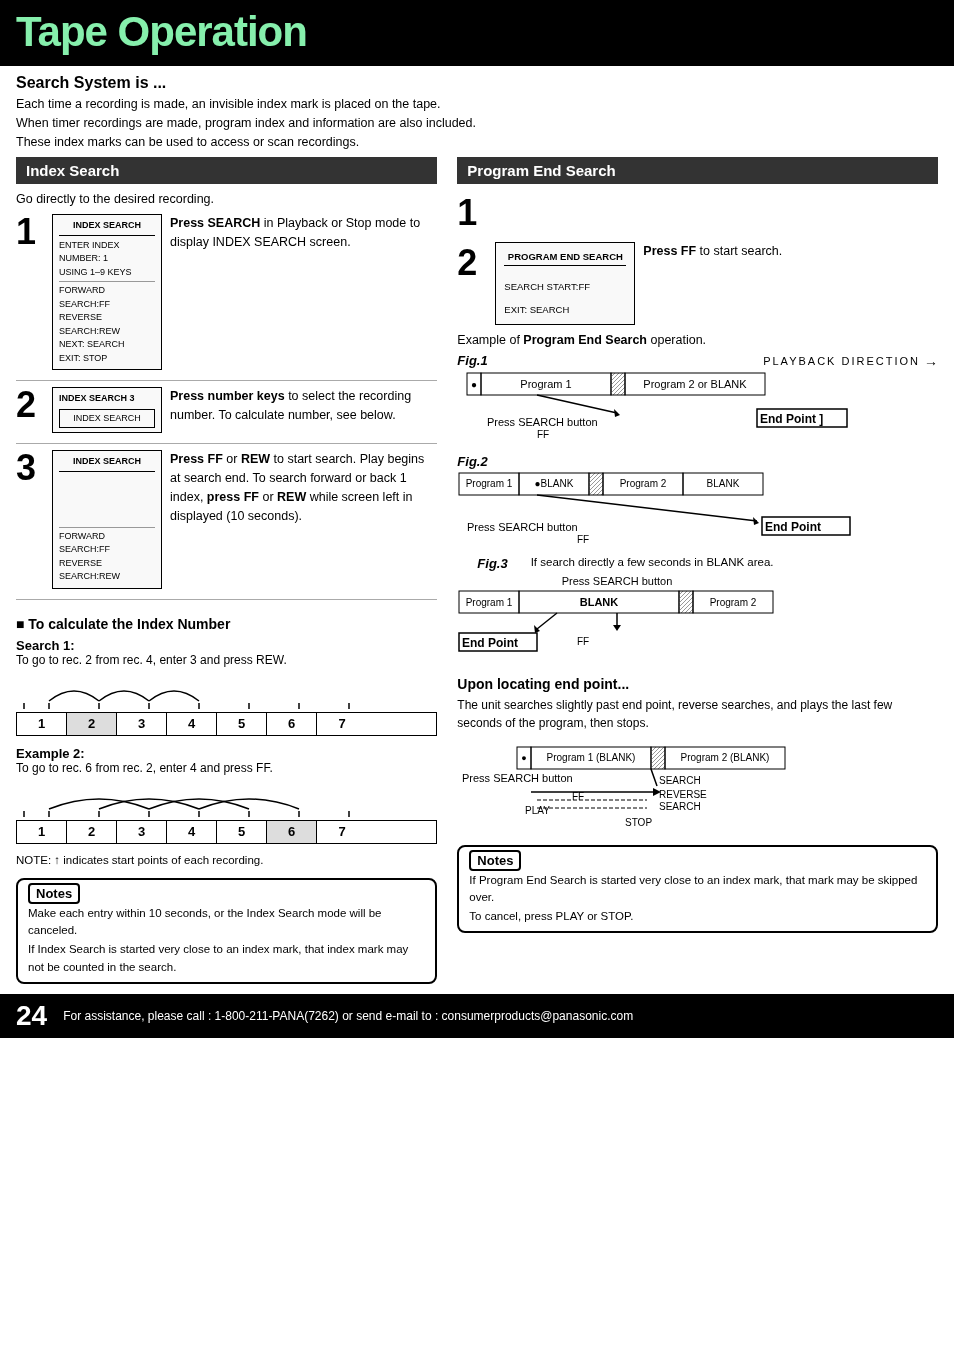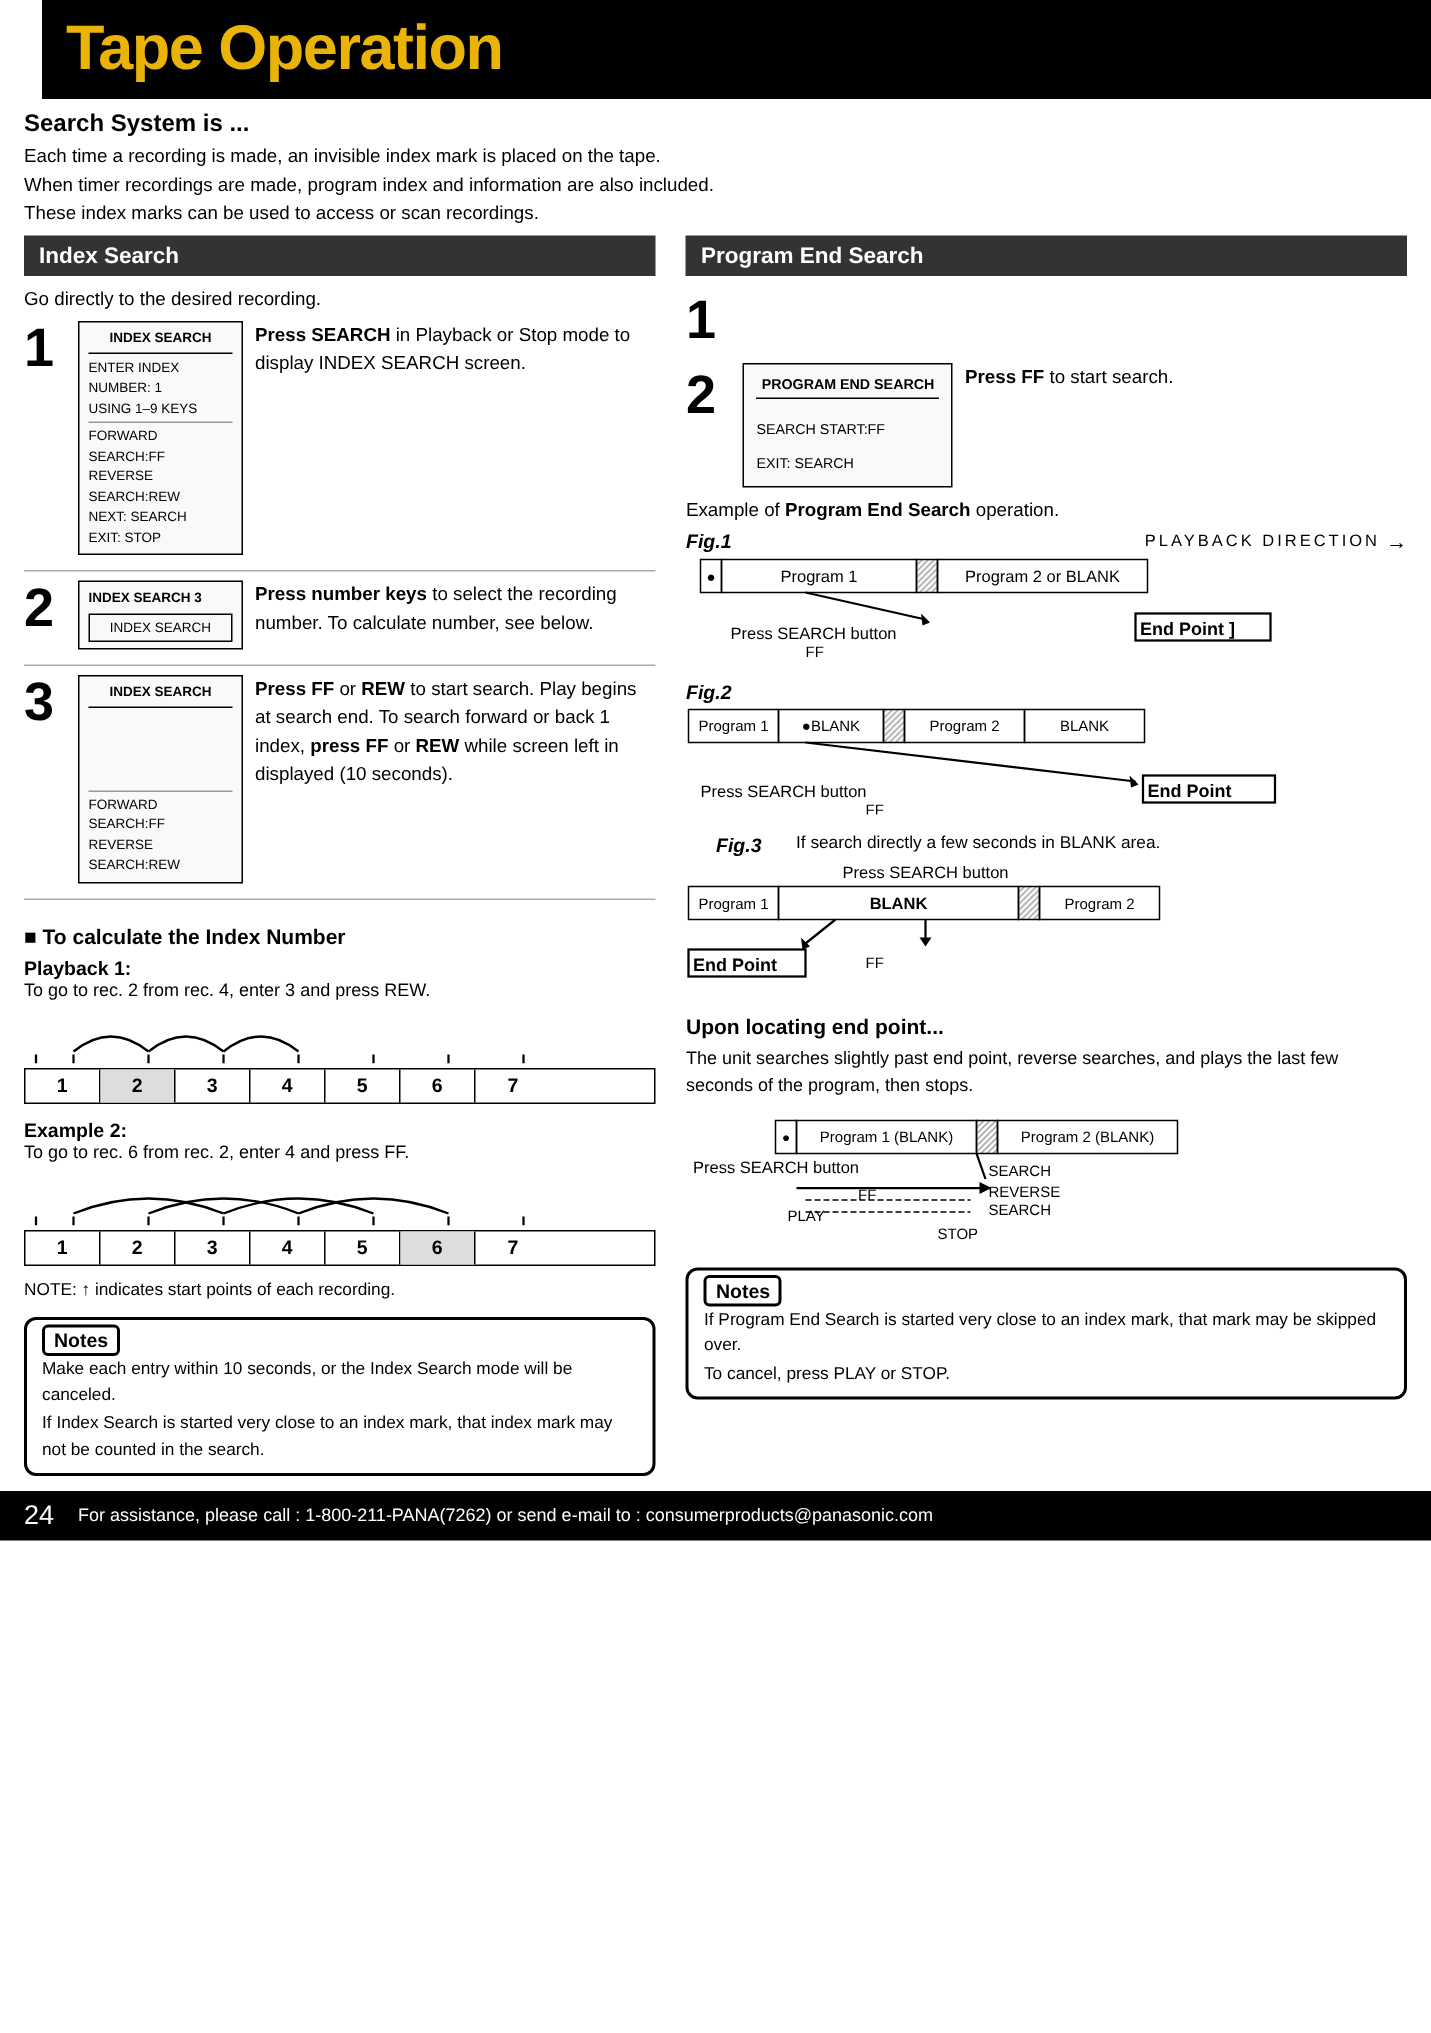--- a/index.html
+++ b/index.html
@@ -15,9 +15,8 @@
     
     .page-header {
       background: #000;
-      color: #eab308;
+      color: #86efac;
       padding: 8px 16px 10px 16px;
-      margin-left: 28px;
     }
     .page-header h1 {
       font-size: 42px;

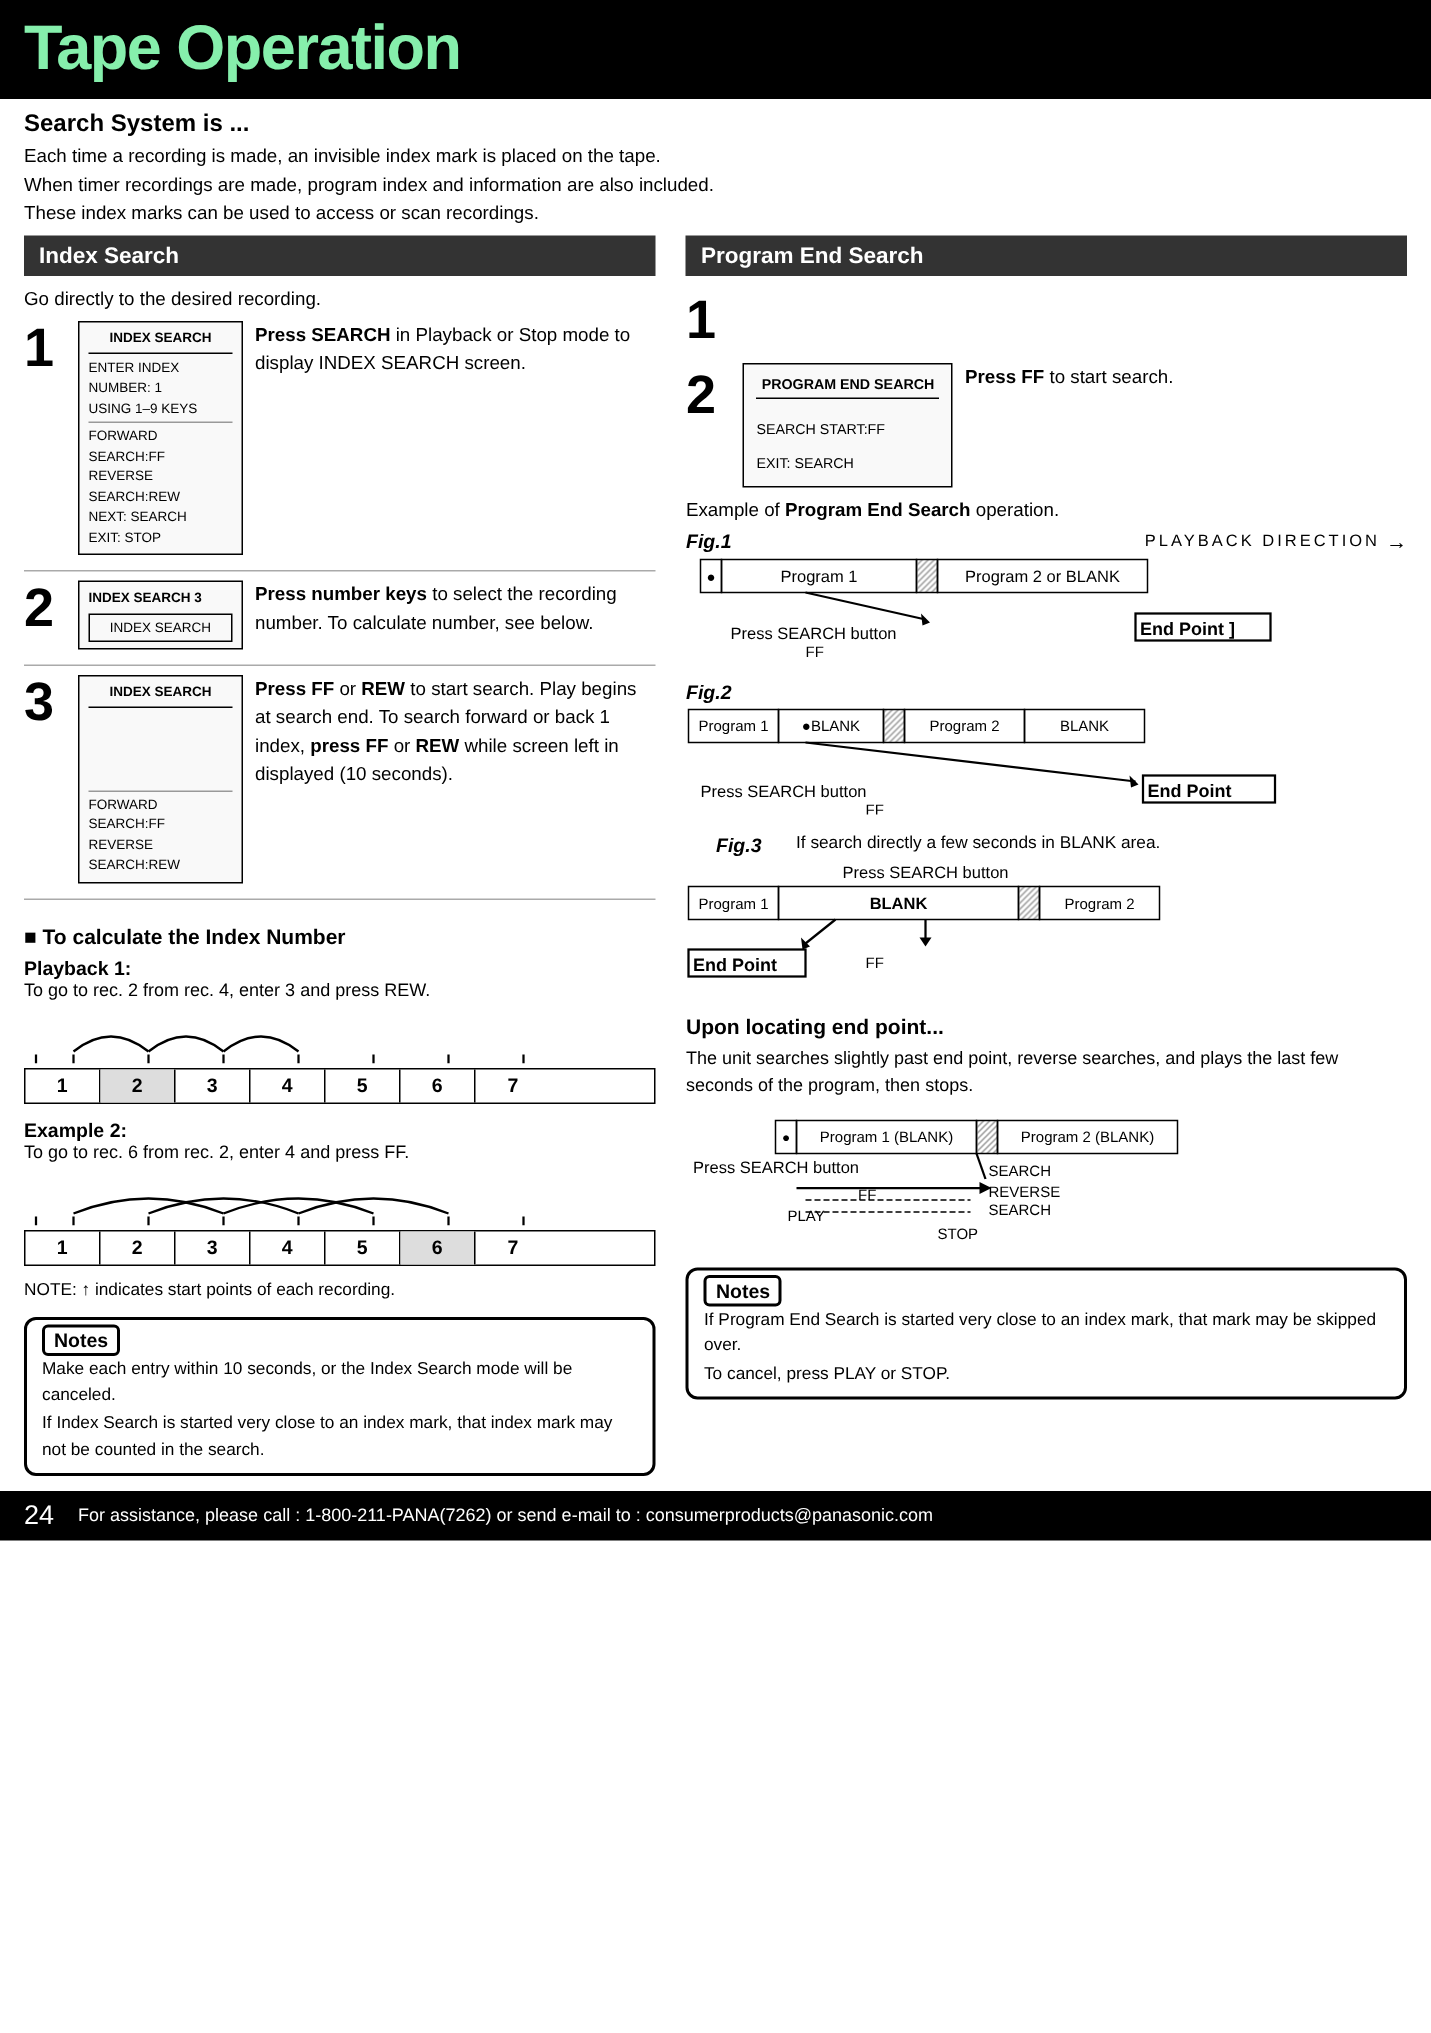--- a/index.html
+++ b/index.html
@@ -340,7 +340,7 @@
     <div class="index-calc">
       <h3>■ To calculate the Index Number</h3>
 
-      <div class="example-label">Playback 1:</div>
+      <div class="example-label">Search 1:</div>
       <p>To go to rec. 2 from rec. 4, enter 3 and press REW.</p>
 
       <div class="number-line-container">

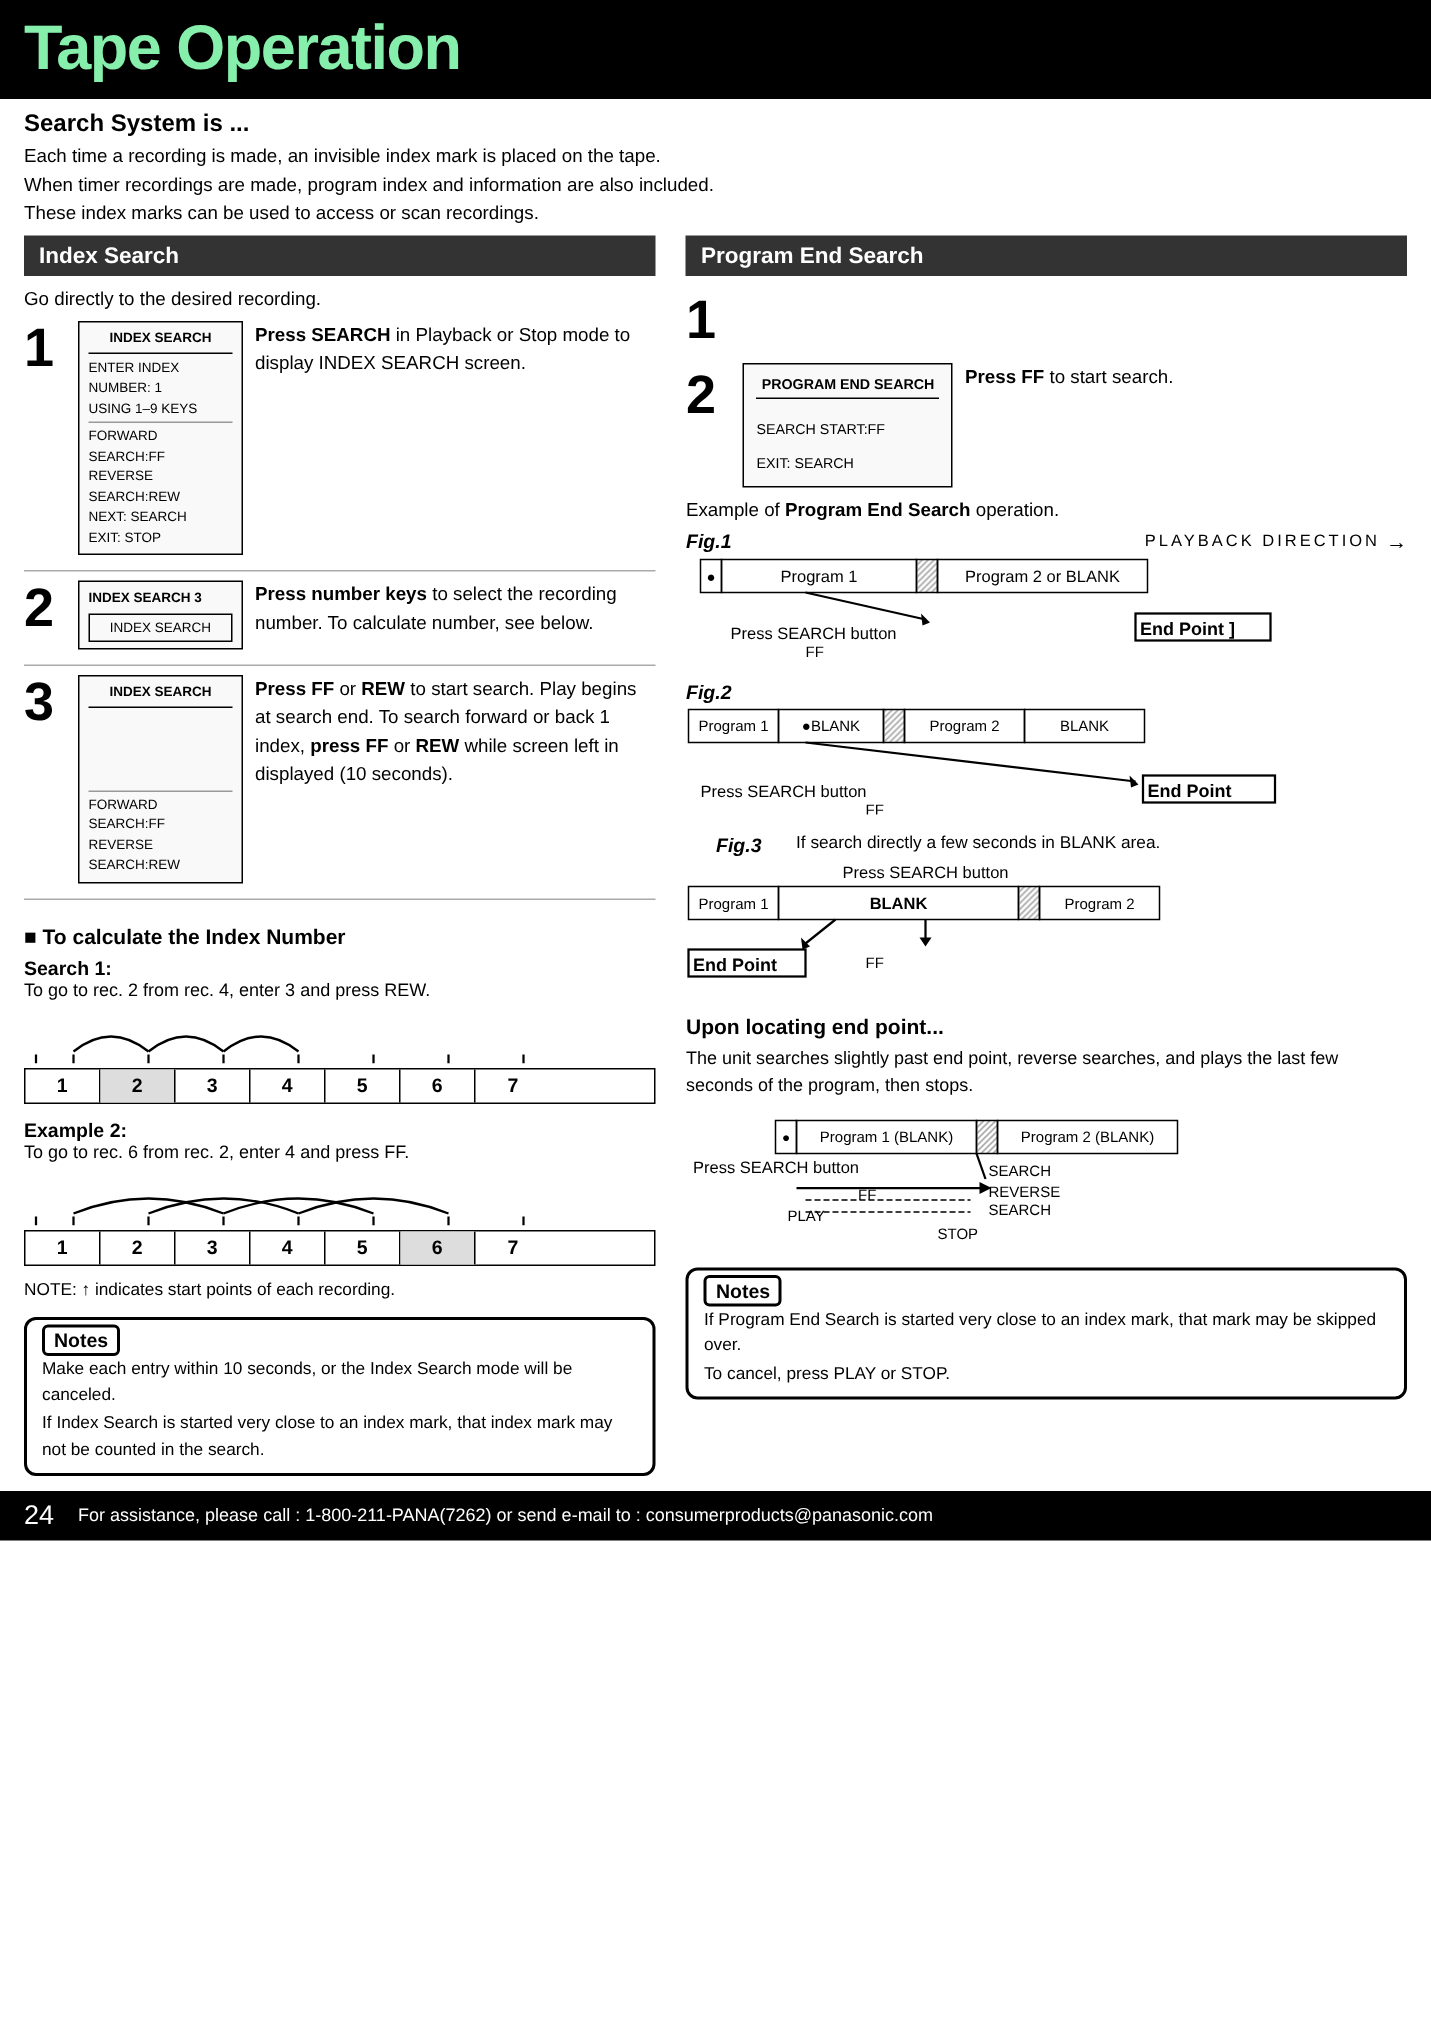--- a/index.html
+++ b/index.html
@@ -253,8 +253,8 @@
       margin-top: 10px;
     }
     .footer-num {
-      font-size: 18px;
-      font-weight: normal;
+      font-size: 28px;
+      font-weight: bold;
     }
     .footer-text {
       font-size: 12px;

